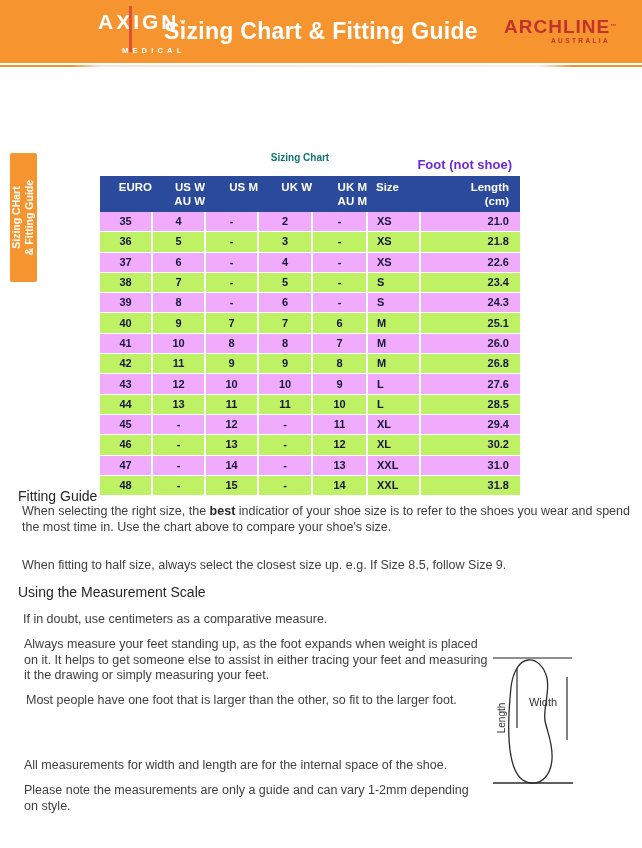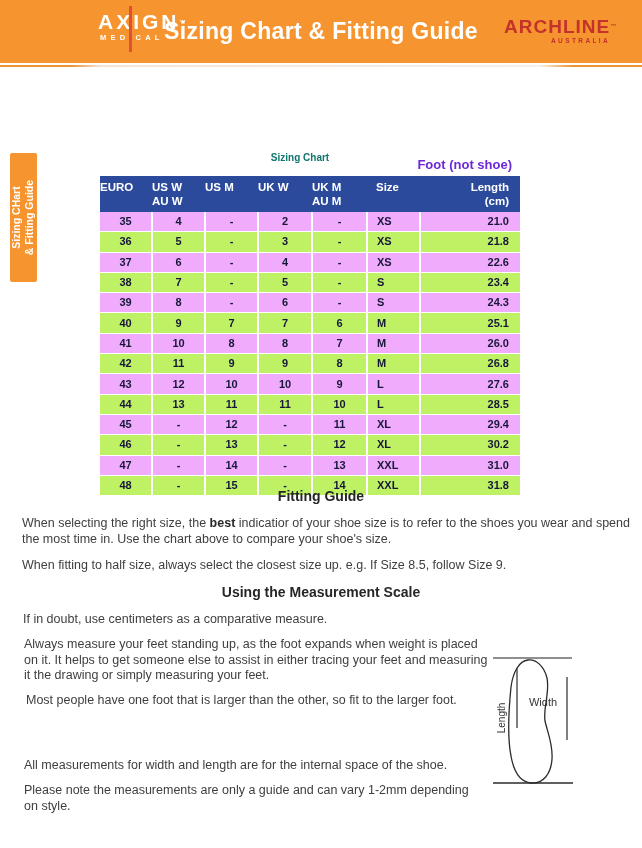--- a/index.html
+++ b/index.html
@@ -14,7 +14,7 @@
   .axign{position:absolute;left:98px;top:11px;color:#ffffff;}
   .axign-word{font-size:21px;font-weight:bold;letter-spacing:3px;line-height:22px;}
   .axign-tm{font-size:6px;vertical-align:top;letter-spacing:0;}
-  .axign-sub{font-size:7.5px;font-weight:bold;letter-spacing:4.2px;margin-top:0;padding-left:2px;}
+  .axign-sub{font-size:7.5px;font-weight:bold;letter-spacing:4.2px;margin-top:13px;padding-left:2px;text-align:right;}
   .axign-line{position:absolute;left:31px;top:-5px;width:2.5px;height:46px;background:#E34E36;}
 
   .banner-title{position:absolute;left:0;top:18px;width:642px;text-align:center;

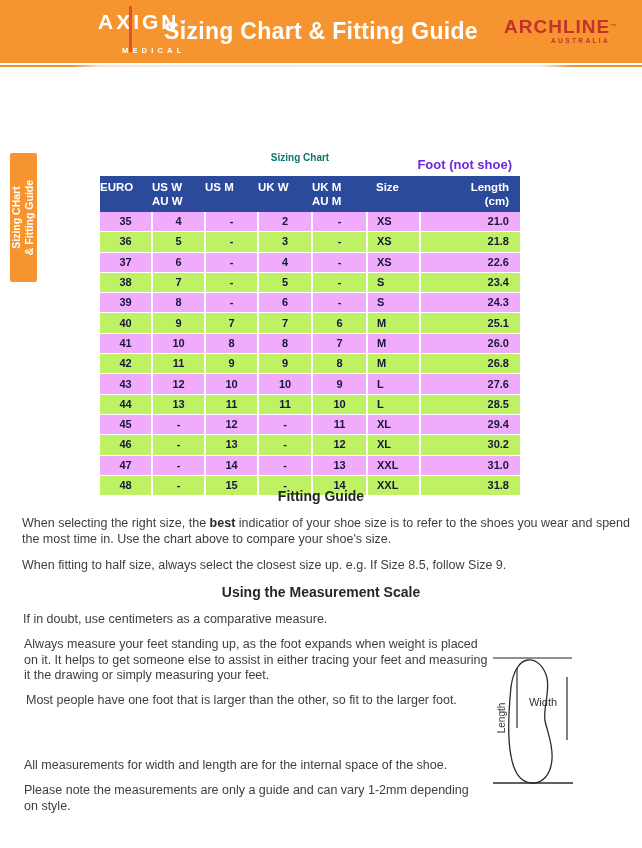--- a/index.html
+++ b/index.html
@@ -39,7 +39,7 @@
 
   table.sizing{position:absolute;left:100px;top:176px;width:420px;border-collapse:collapse;table-layout:fixed;}
   table.sizing th{background:#2B4A9C;color:#ffffff;font-size:11.5px;font-weight:bold;
-    vertical-align:top;text-align:left;padding:4px 0 2px 0;height:30px;line-height:14px;}
+    vertical-align:top;text-align:right;padding:4px 0 2px 0;height:30px;line-height:14px;}
   table.sizing th .h2l{display:block;}
   table.sizing td{font-size:11px;font-weight:bold;color:#17173a;text-align:center;
     height:17.3px;line-height:17px;border-bottom:1px solid #ffffff;}

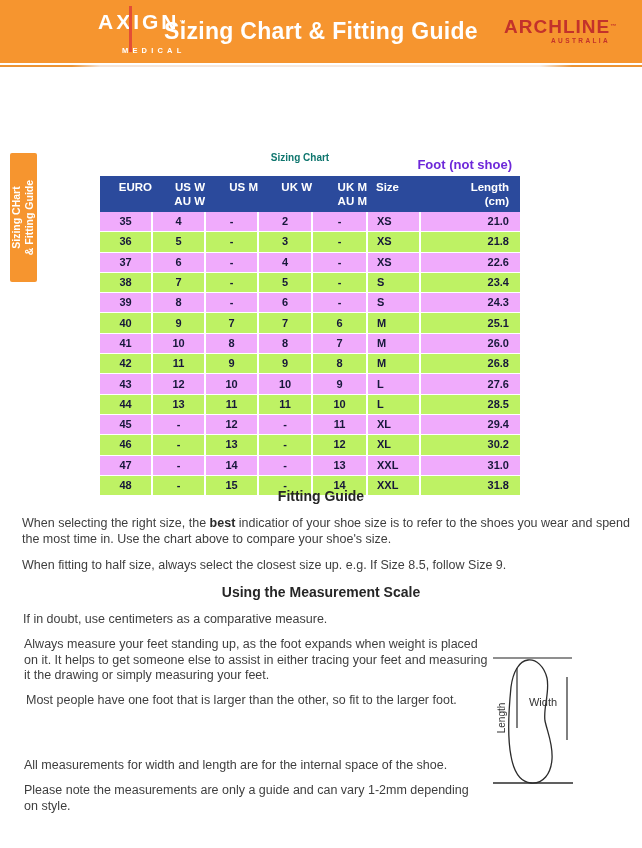--- a/index.html
+++ b/index.html
@@ -50,8 +50,8 @@
   table.sizing th.len,table.sizing td.len{text-align:right;padding-right:11px;}
 
   
-  .h2{position:absolute;left:18px;width:606px;text-align:center;
-    font-size:14px;font-weight:bold;color:#262626;}
+  .h2{position:absolute;left:18px;width:606px;
+    font-size:14px;font-weight:normal;color:#262626;}
   .para{position:absolute;font-size:12.5px;color:#3e3e3e;line-height:15.5px;white-space:pre-line;}
   .para b{color:#2a2a2a;}
 

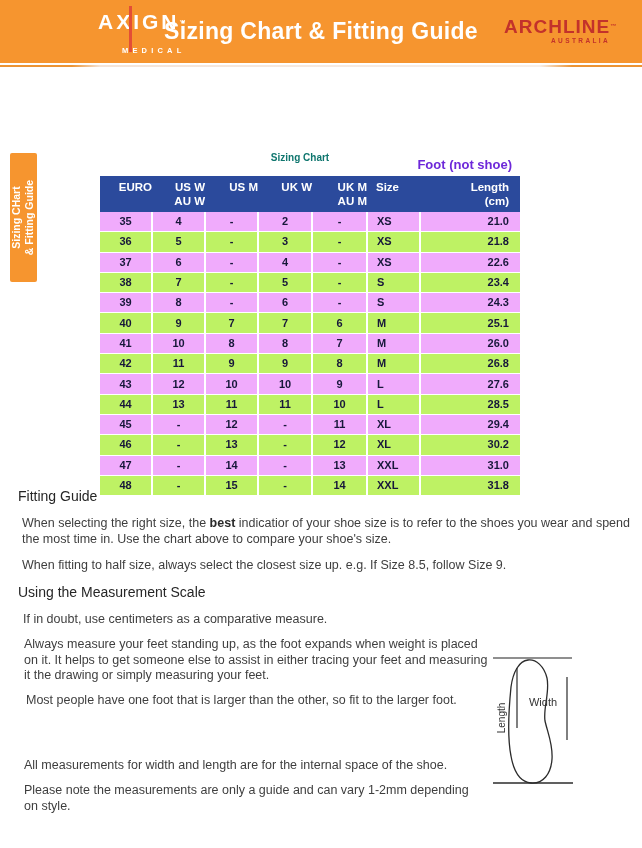--- a/index.html
+++ b/index.html
@@ -255,7 +255,7 @@
   </table>
 
   <div class="h2" style="top:488px;">Fitting Guide</div>
-  <div class="para" style="left:22px;top:516px;width:608px;"><span>When selecting the right size, the </span><b>best</b><span> indicatior of your shoe size is to refer to the shoes you wear and spend
+  <div class="para" style="left:22px;top:504px;width:608px;"><span>When selecting the right size, the </span><b>best</b><span> indicatior of your shoe size is to refer to the shoes you wear and spend
 the most time in. Use the chart above to compare your shoe's size.</span></div>
   <div class="para" style="left:22px;top:558px;width:608px;">When fitting to half size, always select the closest size up. e.g. If Size 8.5, follow Size 9.</div>
 

